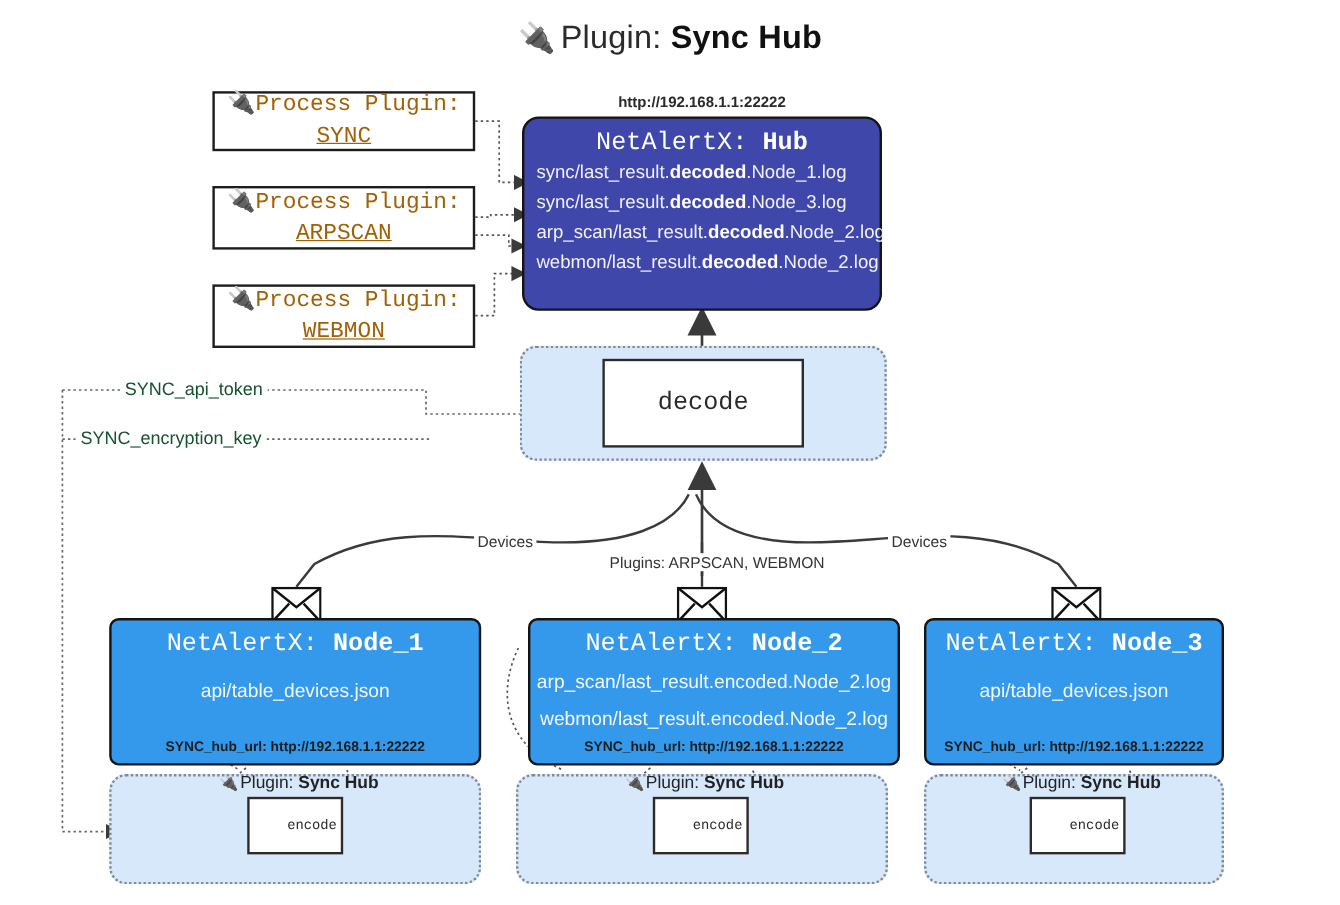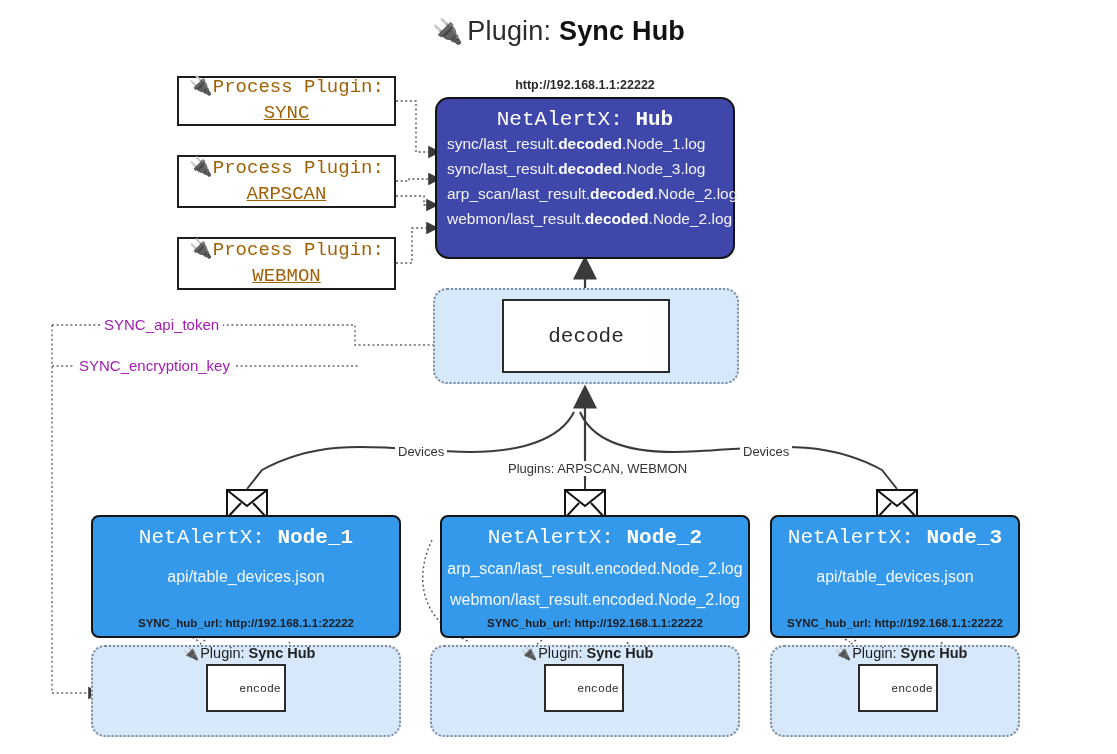--- a/index.html
+++ b/index.html
@@ -63,7 +63,7 @@
   .plabel{position:absolute;font-size:14.5px;color:#222;white-space:nowrap;}
   .plabel b{font-weight:bold;}
   .plabel .plug{font-size:13px;margin-right:1px;}
-  .varlabel{position:absolute;font-size:15px;color:#a21caf;white-space:nowrap;
+  .varlabel{position:absolute;font-size:15px;color:#14532d;white-space:nowrap;
        background:#fff;padding:0 4px;}
 
   

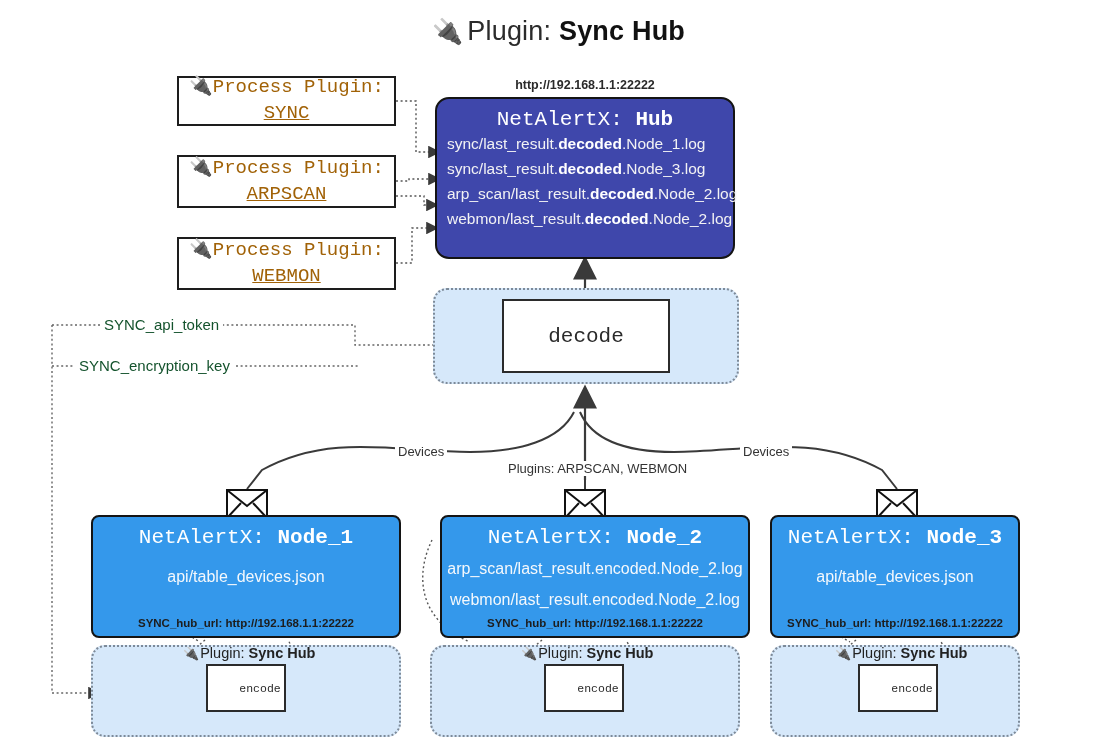--- a/index.html
+++ b/index.html
@@ -184,7 +184,7 @@
   <div class="box procbox" id="decode" style="left:502px;top:299px;width:168px;height:74px;">decode</div>
 
   <div class="varlabel" style="left:100px;top:316px;">SYNC_api_token</div>
-  <div class="varlabel" style="left:75px;top:357px;">SYNC_encryption_key</div>
+  <div class="varlabel" style="left:63px;top:357px;">SYNC_encryption_key</div>
 
   <div class="elabel" style="left:395px;top:444px;">Devices</div>
   <div class="elabel" style="left:740px;top:444px;">Devices</div>

